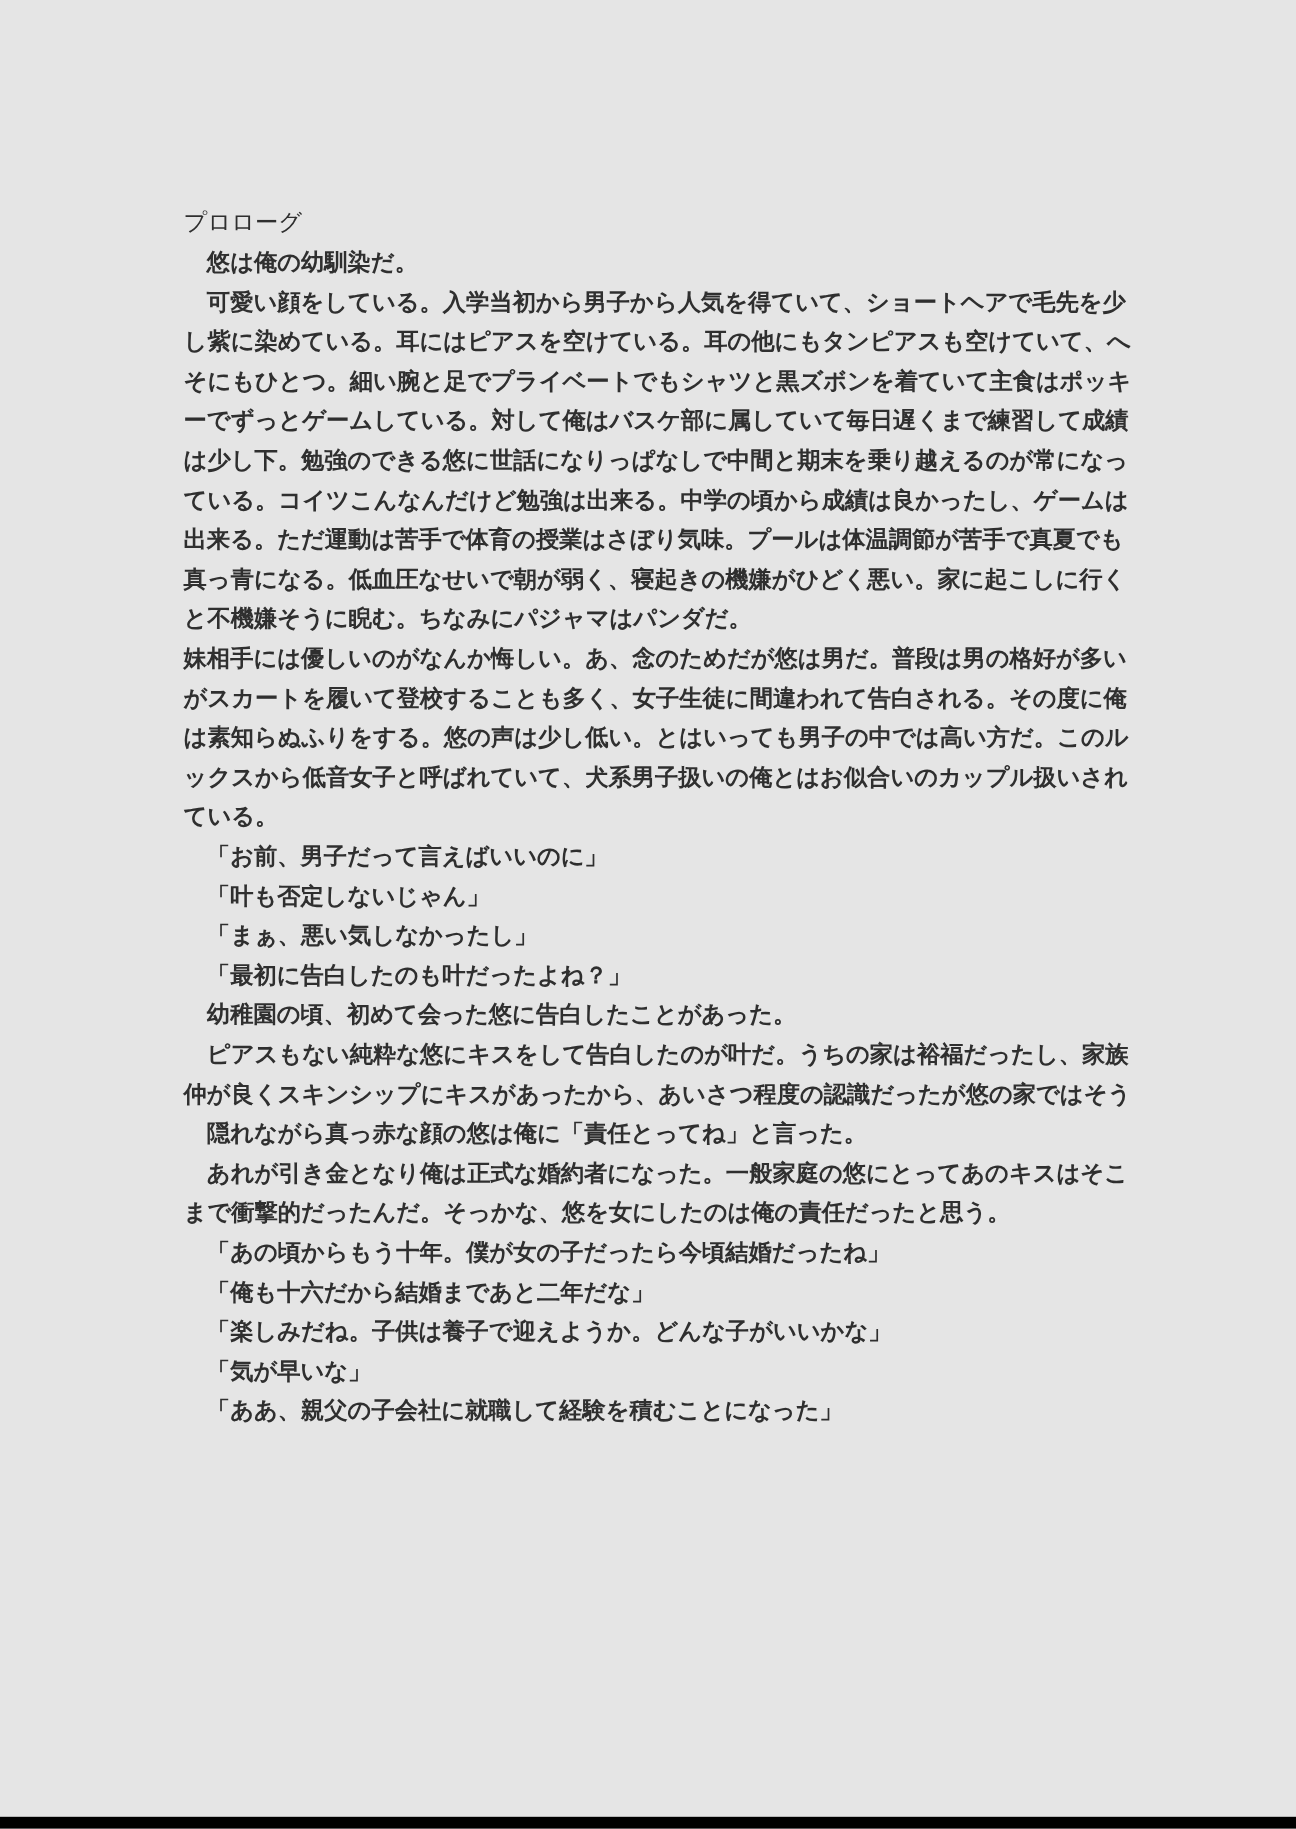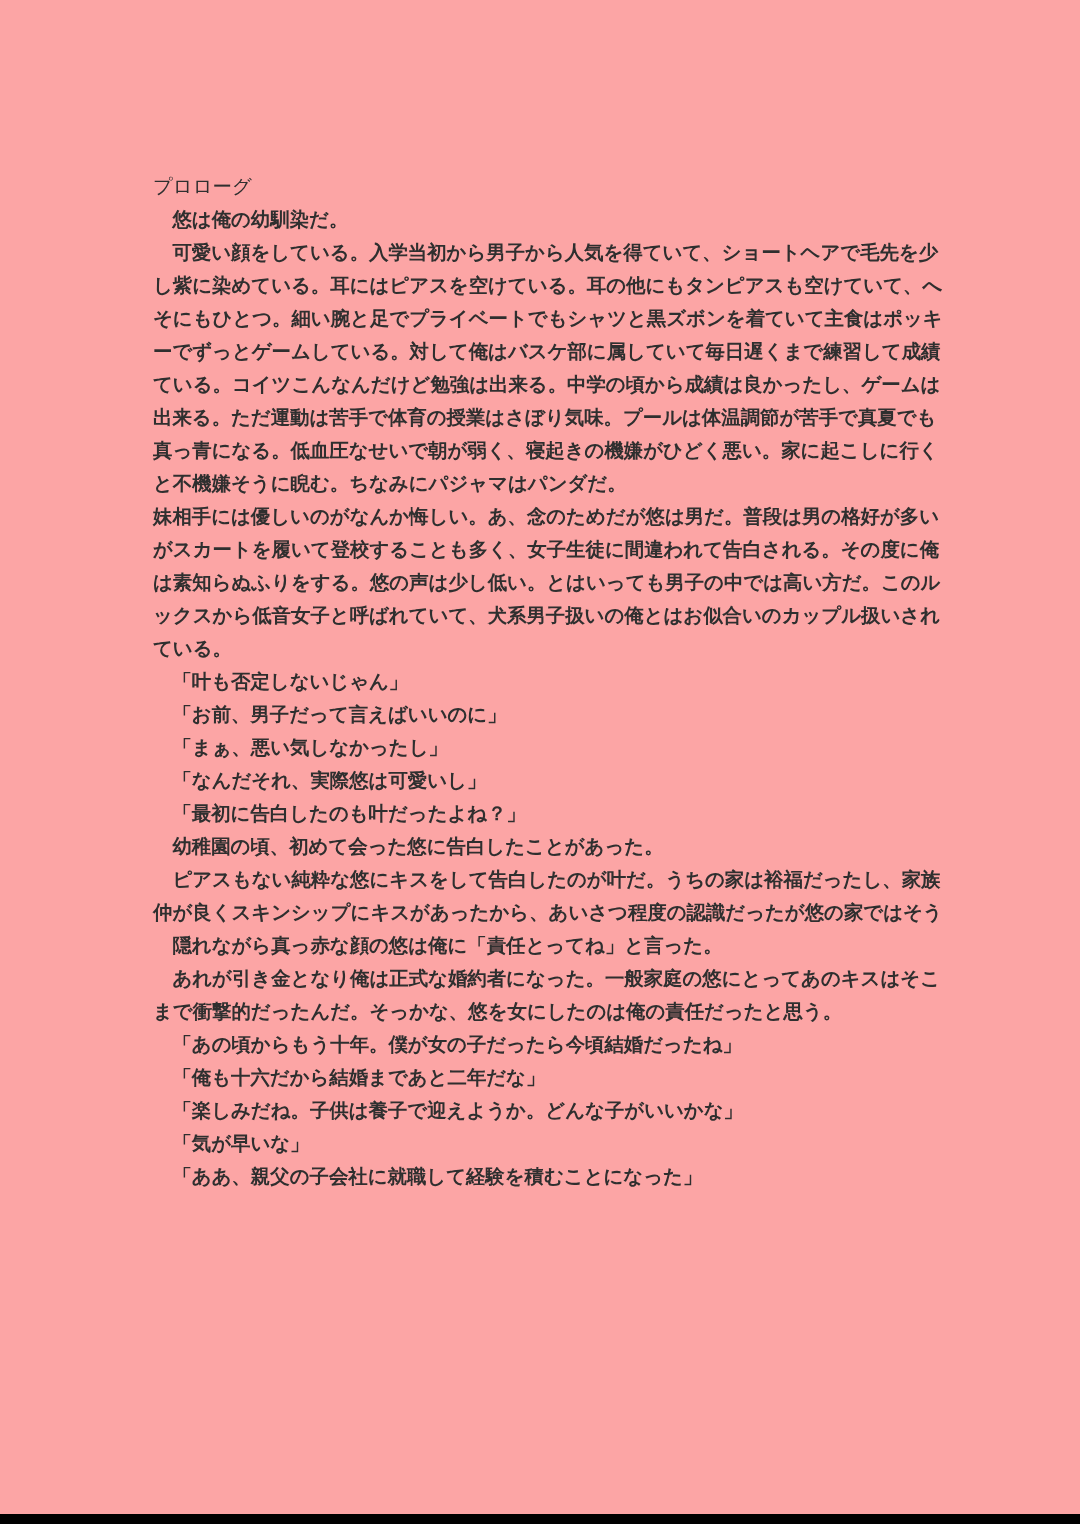--- a/index.html
+++ b/index.html
@@ -49,7 +49,7 @@
 </head>
 <body>
 
-<div class="page" style="background: #fca5a5;">
+<div class="page" style="background: #e5e5e5;">
   <div class="text-block" style="color: rgb(47, 47, 47);">
     <div class="line heading">プロローグ</div>
     <div>

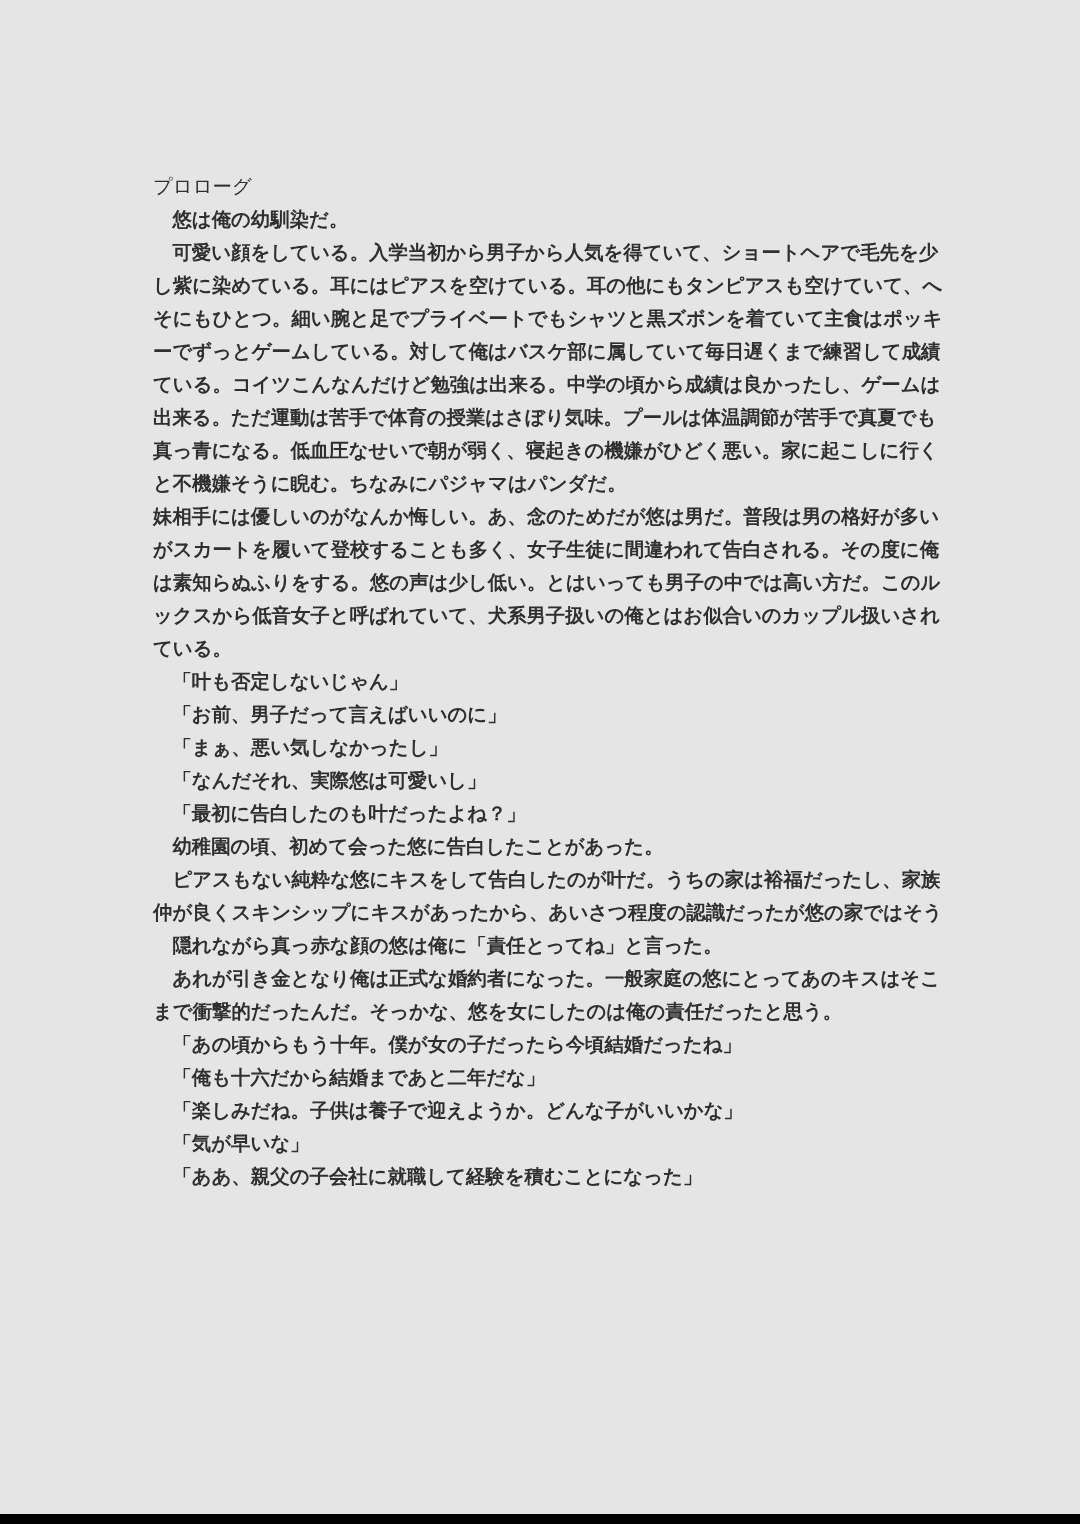--- a/index.html
+++ b/index.html
@@ -58,6 +58,7 @@
         <div class="line">し紫に染めている。耳にはピアスを空けている。耳の他にもタンピアスも空けていて、へ</div>
         <div class="line">そにもひとつ。細い腕と足でプライベートでもシャツと黒ズボンを着ていて主食はポッキ</div>
         <div class="line">ーでずっとゲームしている。対して俺はバスケ部に属していて毎日遅くまで練習して成績</div>
+        <div class="line">は少し下。勉強のできる悠に世話になりっぱなしで中間と期末を乗り越えるのが常になっ</div>
         <div class="line">ている。コイツこんなんだけど勉強は出来る。中学の頃から成績は良かったし、ゲームは</div>
         <div class="line">出来る。ただ運動は苦手で体育の授業はさぼり気味。プールは体温調節が苦手で真夏でも</div>
         <div class="line">真っ青になる。低血圧なせいで朝が弱く、寝起きの機嫌がひどく悪い。家に起こしに行く</div>

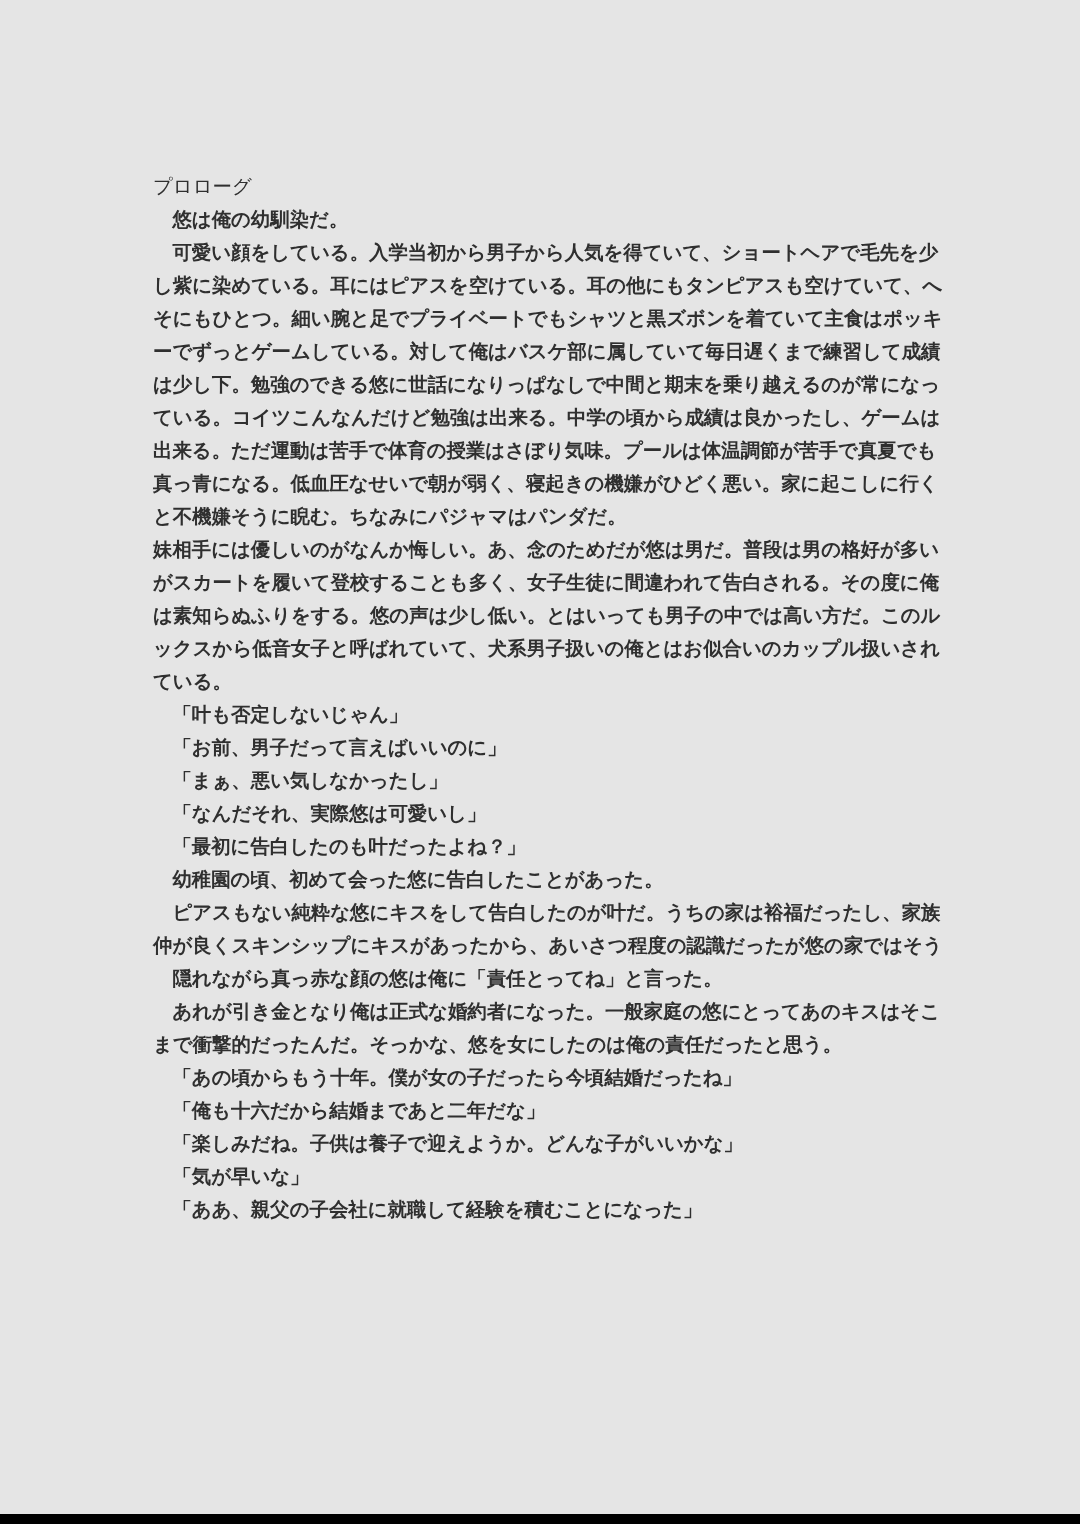--- a/index.html
+++ b/index.html
@@ -68,8 +68,8 @@
         <div class="line">は素知らぬふりをする。悠の声は少し低い。とはいっても男子の中では高い方だ。このル</div>
         <div class="line">ックスから低音女子と呼ばれていて、犬系男子扱いの俺とはお似合いのカップル扱いされ</div>
         <div class="line">ている。</div>
+        <div class="line">　「お前、男子だって言えばいいのに」</div>
         <div class="line">　「叶も否定しないじゃん」</div>
-        <div class="line">　「お前、男子だって言えばいいのに」</div>
         <div class="line">　「まぁ、悪い気しなかったし」</div>
         <div class="line">　「なんだそれ、実際悠は可愛いし」</div>
         <div class="line">　「最初に告白したのも叶だったよね？」</div>

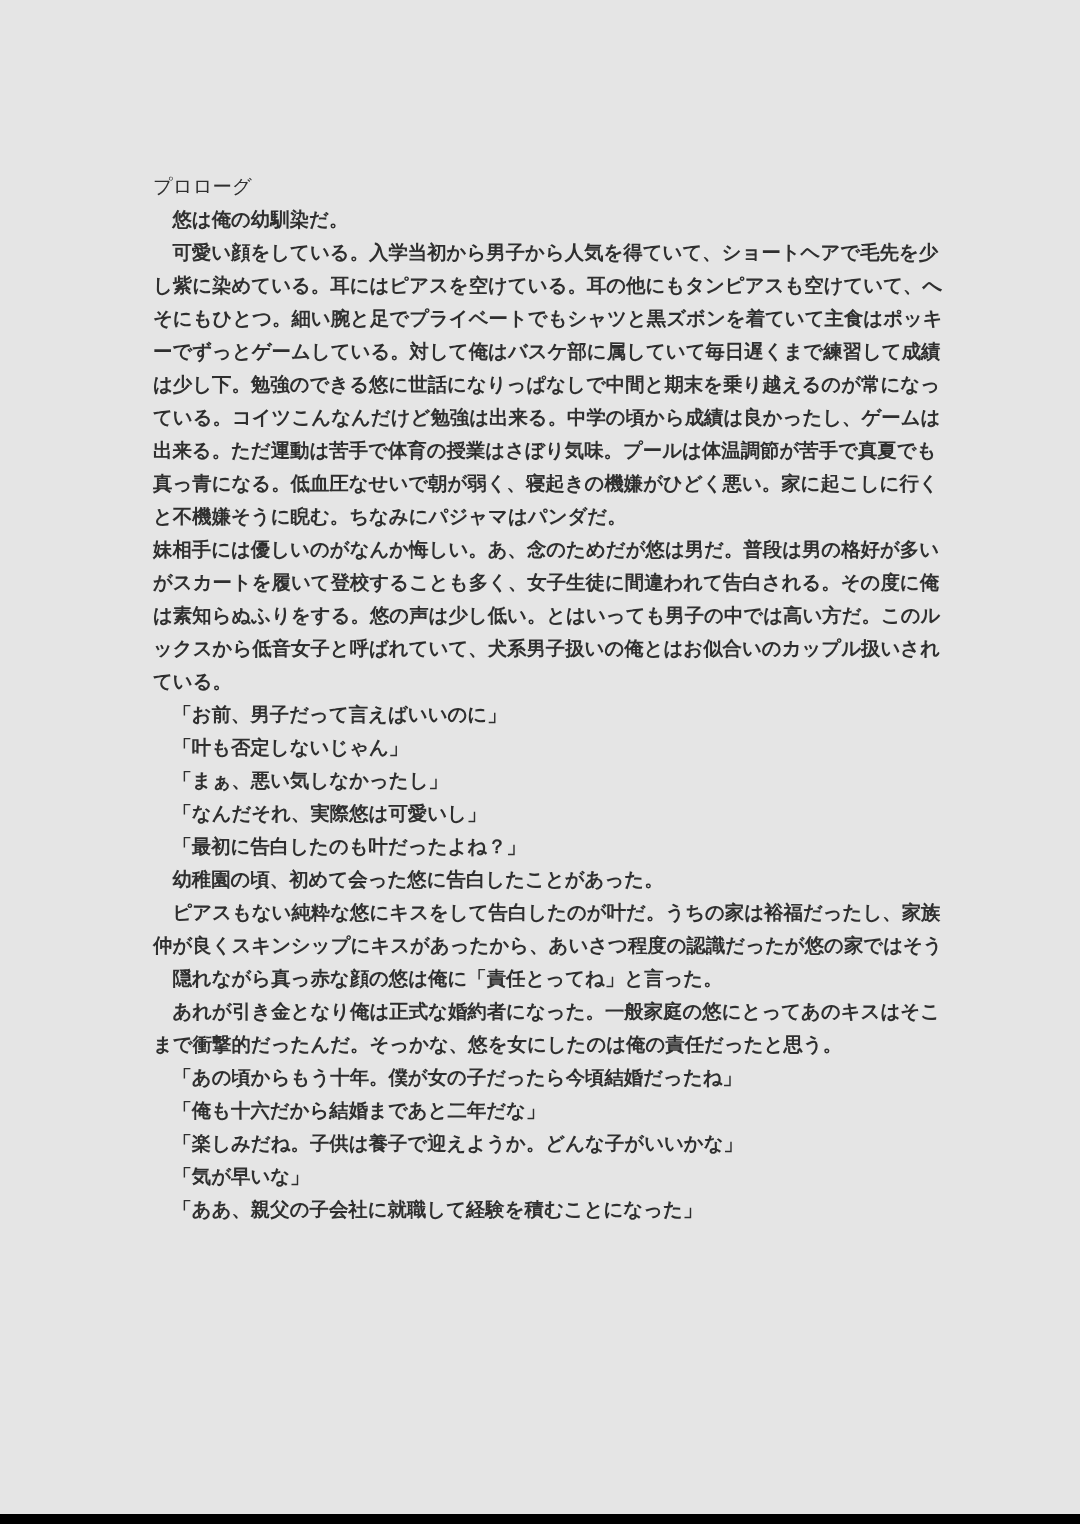--- a/index.html
+++ b/index.html
@@ -71,7 +71,6 @@
         <div class="line">　「お前、男子だって言えばいいのに」</div>
         <div class="line">　「叶も否定しないじゃん」</div>
         <div class="line">　「まぁ、悪い気しなかったし」</div>
-        <div class="line">　「なんだそれ、実際悠は可愛いし」</div>
         <div class="line">　「最初に告白したのも叶だったよね？」</div>
         <div class="line">　幼稚園の頃、初めて会った悠に告白したことがあった。</div>
         <div class="line">　ピアスもない純粋な悠にキスをして告白したのが叶だ。うちの家は裕福だったし、家族</div>

